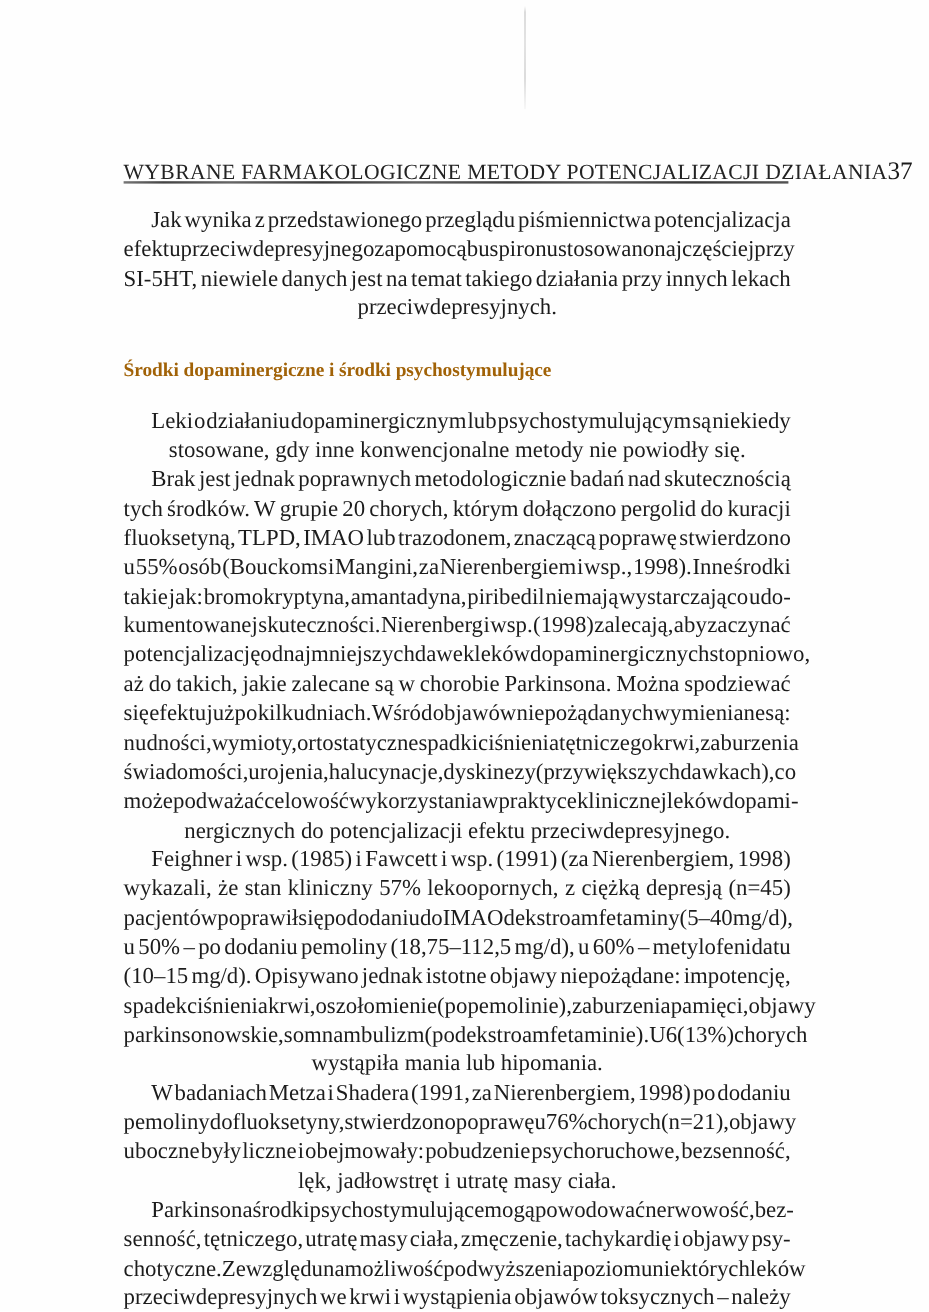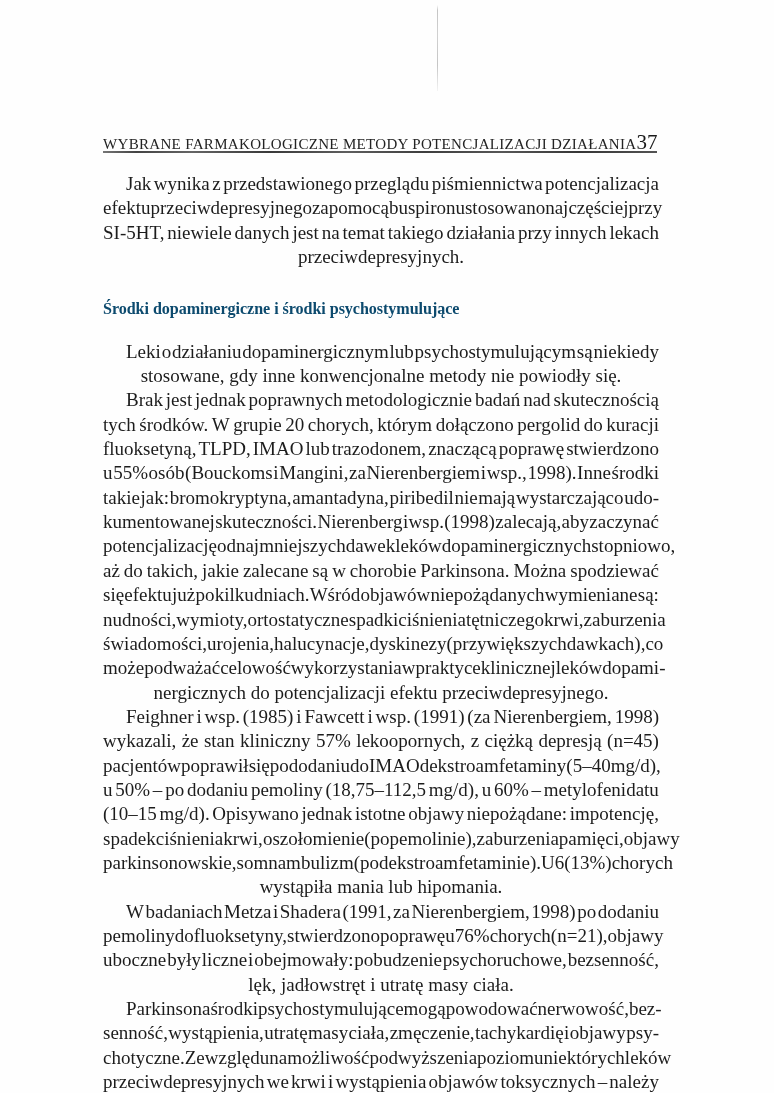--- a/index.html
+++ b/index.html
@@ -49,7 +49,7 @@
     justify-content: space-between;
   }
   .running-head .title {
-    font-size: 15px;
+    font-size: 18px;
     letter-spacing: 0.32px;
     white-space: nowrap;
     color: #232323;

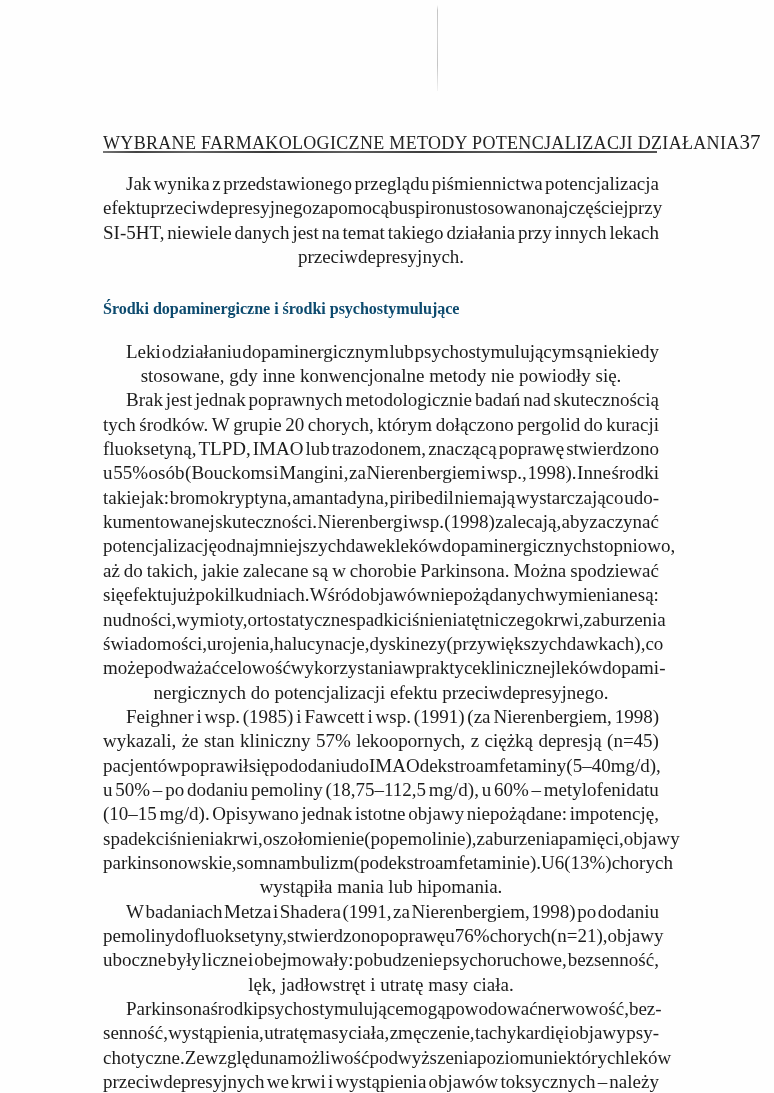--- a/index.html
+++ b/index.html
@@ -109,7 +109,7 @@
     font-size: 16.1px;
     line-height: 24.35px;
     letter-spacing: -0.05px;
-    color: #0c4a6e;
+    color: #a16207;
   }
   .gap-before-heading { height: 28px; }
   .gap-after-heading  { height: 18px; }

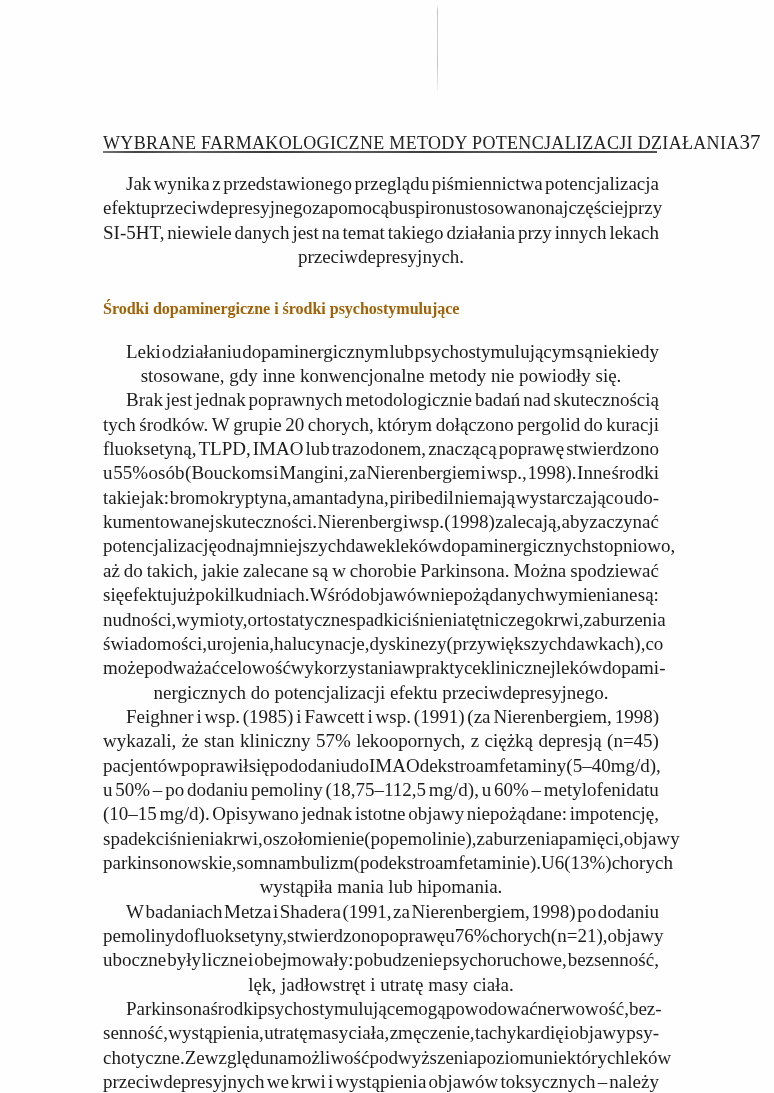--- a/index.html
+++ b/index.html
@@ -175,7 +175,7 @@
       </div>
       <div class="para">
         <div class="line just indent"><span>Parkinsona</span><span>środki</span><span>psychostymulujące</span><span>mogą</span><span>powodować</span><span>nerwowość,</span><span>bez-</span></div>
-        <div class="line just"><span>senność,</span><span>wystąpienia,</span><span>utratę</span><span>masy</span><span>ciała,</span><span>zmęczenie,</span><span>tachykardię</span><span>i</span><span>objawy</span><span>psy-</span></div>
+        <div class="line just"><span>senność,</span><span>tętniczego,</span><span>utratę</span><span>masy</span><span>ciała,</span><span>zmęczenie,</span><span>tachykardię</span><span>i</span><span>objawy</span><span>psy-</span></div>
         <div class="line just"><span>chotyczne.</span><span>Ze</span><span>względu</span><span>na</span><span>możliwość</span><span>podwyższenia</span><span>poziomu</span><span>niektórych</span><span>leków</span></div>
         <div class="line just"><span>przeciwdepresyjnych</span><span>we</span><span>krwi</span><span>i</span><span>wystąpienia</span><span>objawów</span><span>toksycznych</span><span>–</span><span>należy</span></div>
       </div>

